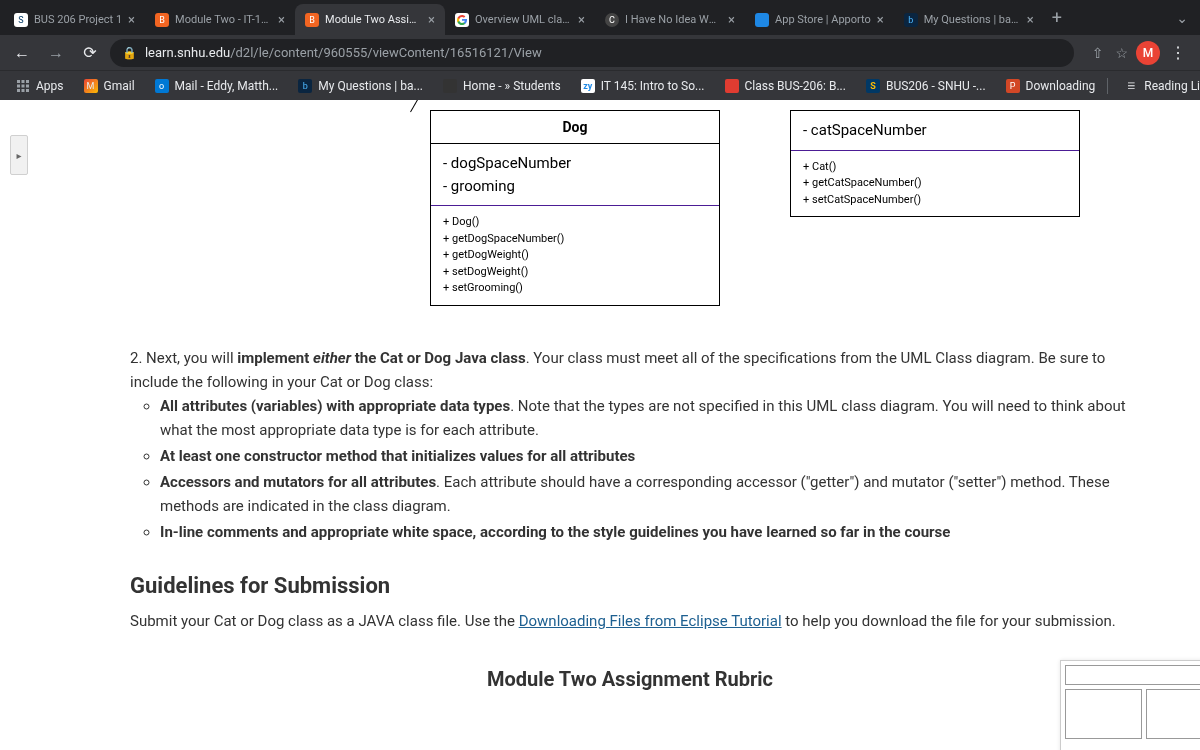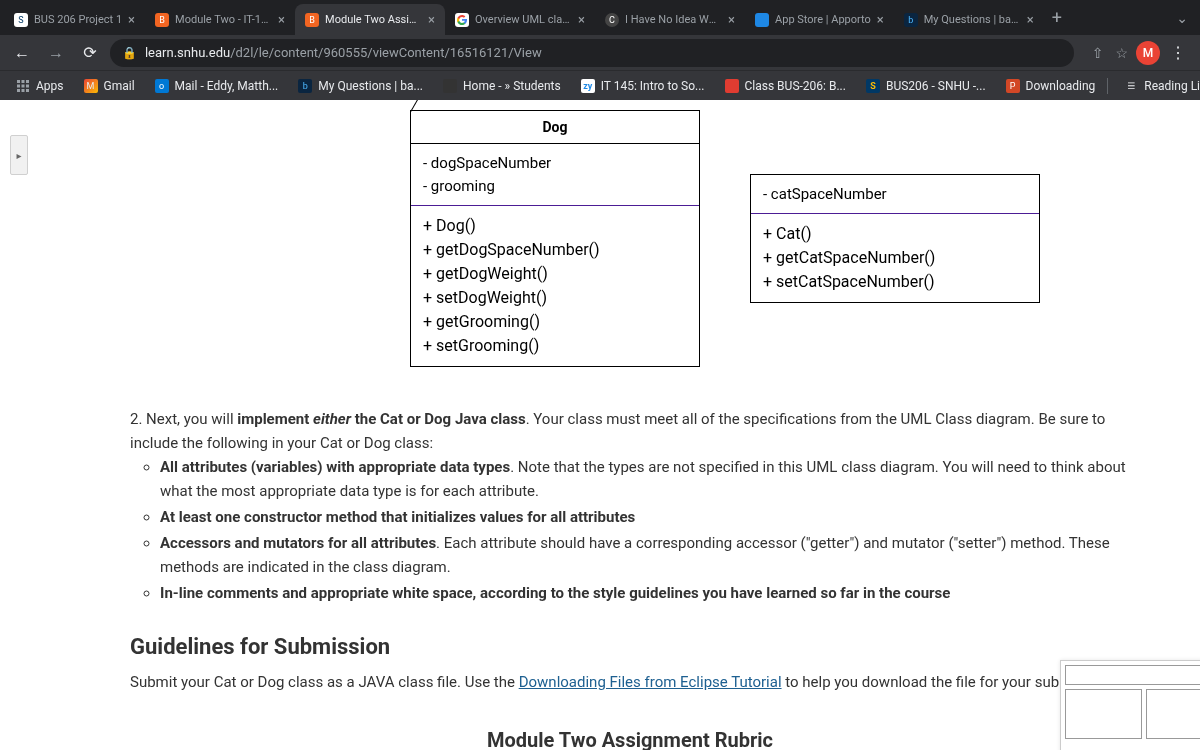--- a/index.html
+++ b/index.html
@@ -40,7 +40,7 @@
     .scroll-handle { position: absolute; left: 10px; top: 35px; width: 18px; height: 40px; background: #f1f1f1; border: 1px solid #d0d0d0; border-radius: 2px; display: flex; align-items: center; justify-content: center; font-size: 10px; color: #666; cursor: pointer; }
     
     
-    .uml-area { display: flex; gap: 50px; padding: 10px 70px 20px; position: relative; align-items: center; }
+    .uml-area { display: flex; gap: 70px; padding: 10px 70px 20px; position: relative; }
     .uml-line { position: absolute; left: 380px; top: -40px; width: 1px; height: 60px; background: #000; transform: rotate(30deg); transform-origin: top; }
     .uml-class { border: 1px solid #000; width: 290px; background: #fff; }
     .uml-header { text-align: center; font-weight: bold; padding: 8px; border-bottom: 1px solid #000; font-size: 14px; }

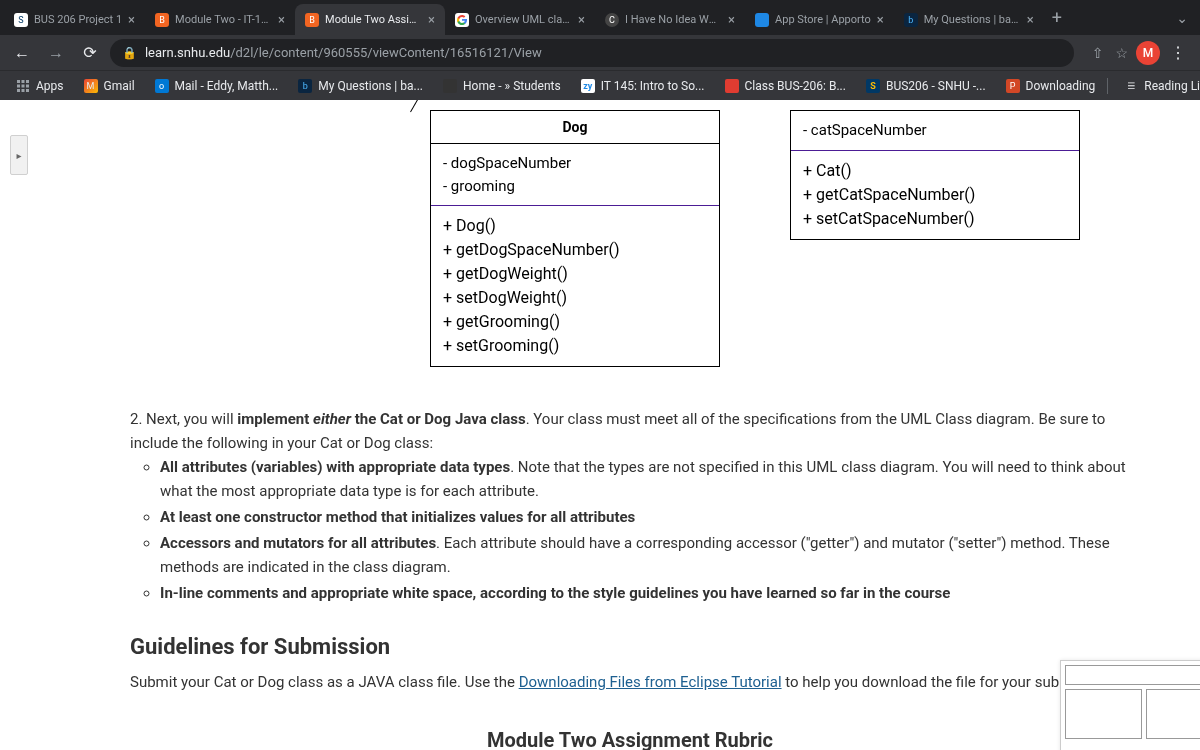--- a/index.html
+++ b/index.html
@@ -45,7 +45,7 @@
     .uml-class { border: 1px solid #000; width: 290px; background: #fff; }
     .uml-header { text-align: center; font-weight: bold; padding: 8px; border-bottom: 1px solid #000; font-size: 14px; }
     .uml-attrs { padding: 8px 12px; border-bottom: 1px solid #4c1d95; font-size: 15px; line-height: 1.5; }
-    .uml-methods { padding: 8px 12px; font-size: 16px; line-height: 1.5; }
+    .uml-methods { padding: 8px 12px; font-size: 11px; line-height: 1.5; }
     .uml-small { position: absolute; right: -30px; bottom: -10px; width: 170px; height: 100px; border: 1px solid #ccc; background: #fff; font-size: 4px; padding: 4px; box-shadow: 0 0 4px rgba(0,0,0,0.1); }
     
     

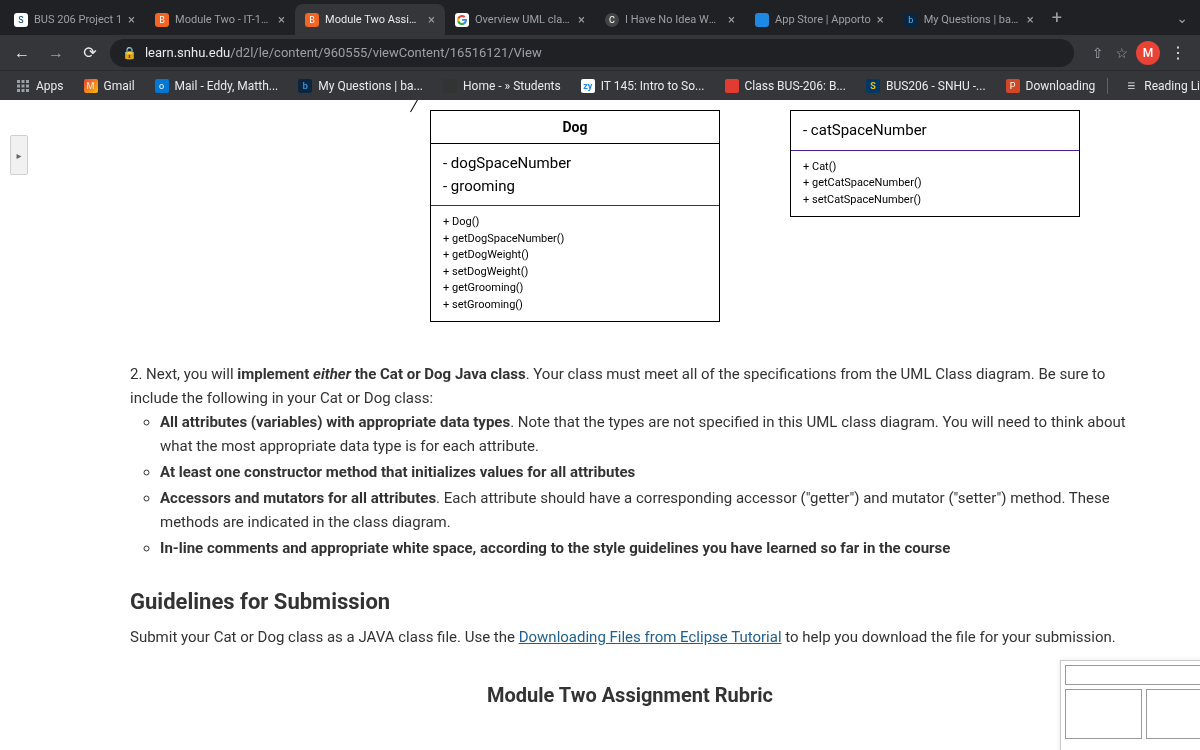--- a/index.html
+++ b/index.html
@@ -216,7 +216,6 @@
         <div>+ getDogSpaceNumber()</div>
         <div>+ getDogWeight()</div>
         <div>+ setDogWeight()</div>
-        <div>+ getGrooming()</div>
         <div>+ setGrooming()</div>
       </div>
     </div>

